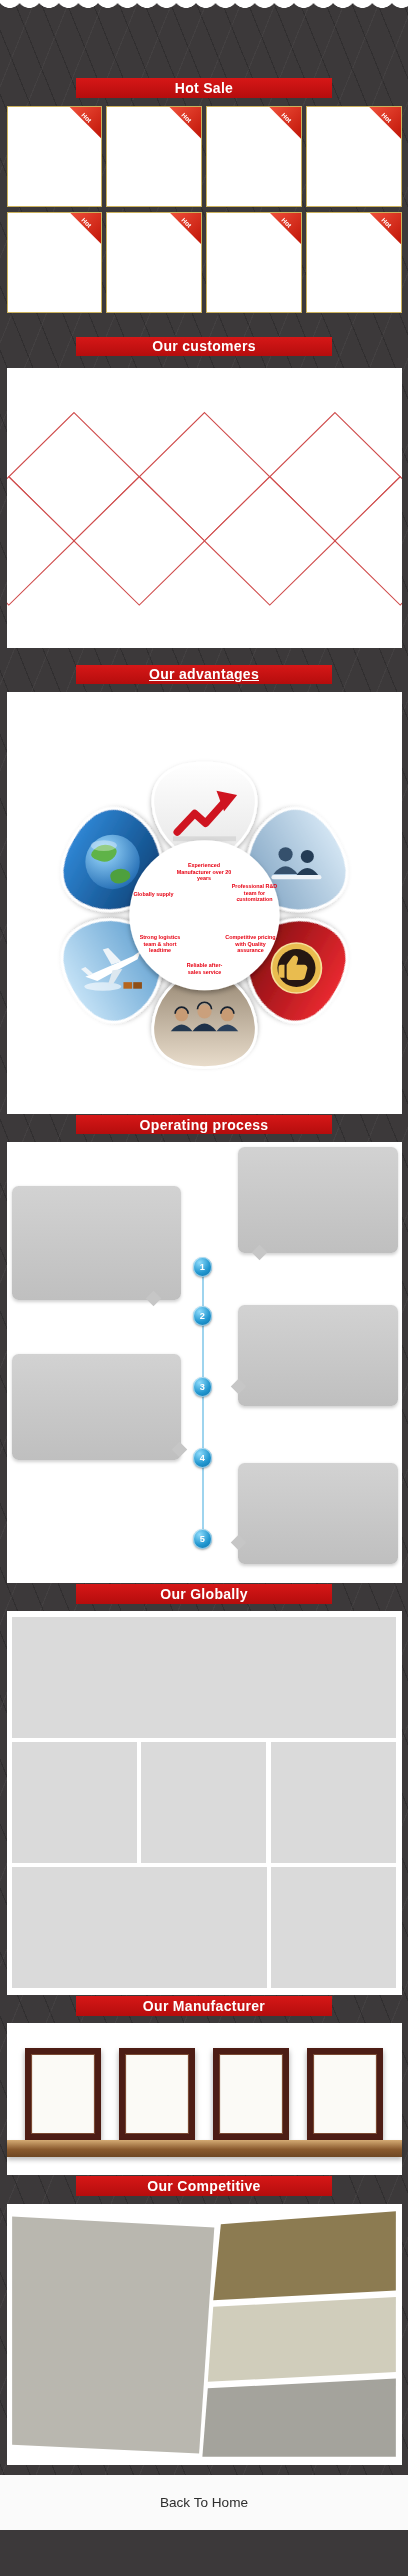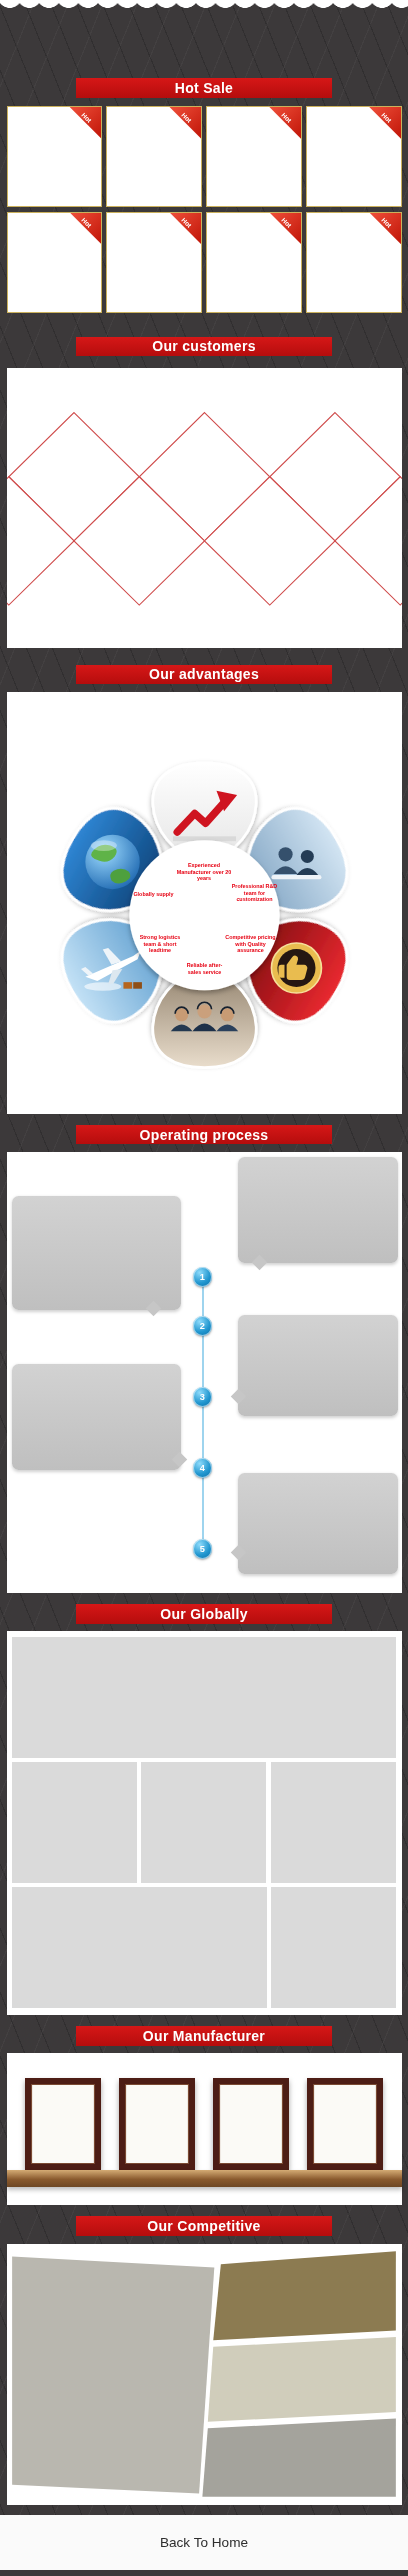--- a/index.html
+++ b/index.html
@@ -37,7 +37,7 @@
   }
   .banner.m1 { margin: 64px auto 0; }
   .banner.m2 { margin: 24px auto 12px; }
-  .banner.m3 { margin: 16.3px auto 0; }
+  .banner.m3 { margin: 16.3px auto 0; text-decoration: underline; }
   .banner.m4 { margin: 11px auto 0; }
 
   

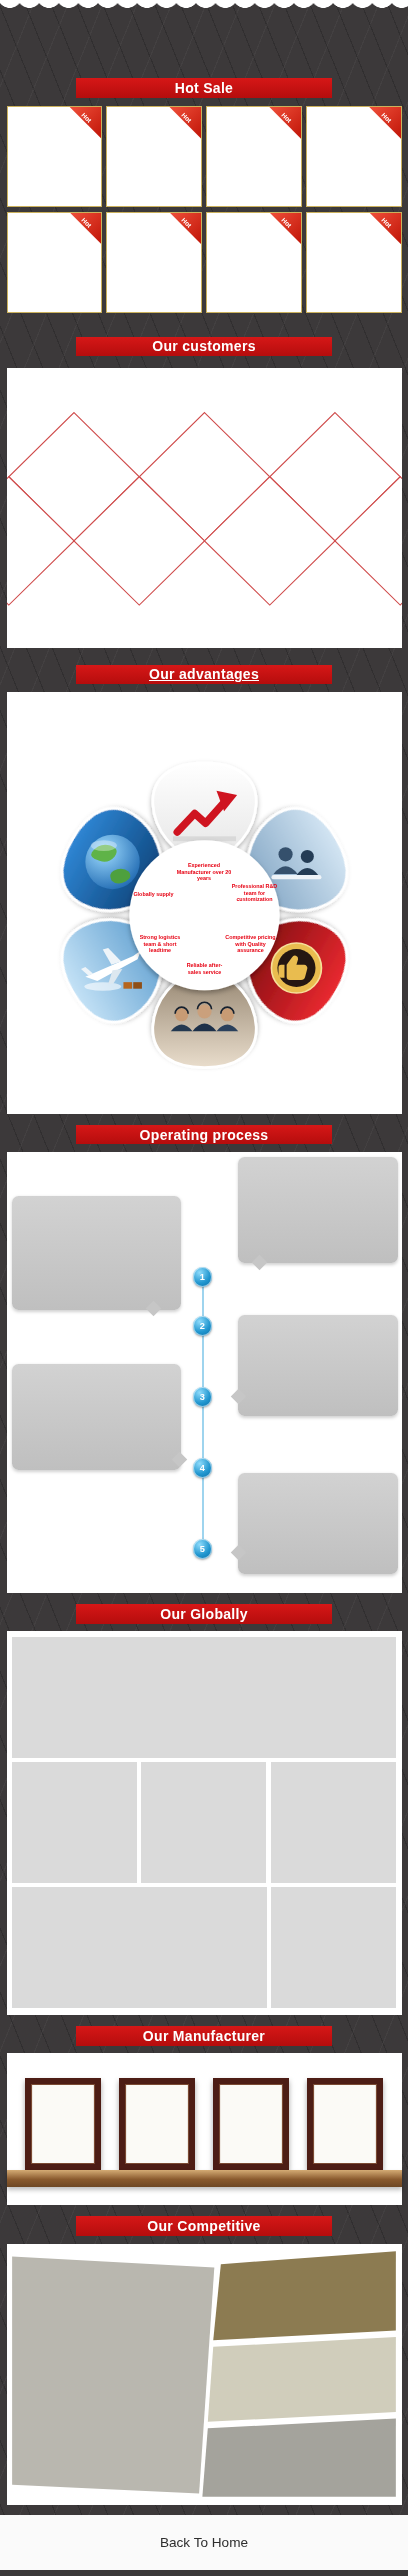--- a/index.html
+++ b/index.html
@@ -38,7 +38,7 @@
   .banner.m1 { margin: 64px auto 0; }
   .banner.m2 { margin: 24px auto 12px; }
   .banner.m3 { margin: 16.3px auto 0; text-decoration: underline; }
-  .banner.m4 { margin: 11px auto 0; }
+  .banner.m4 { margin: 1px auto 0; }
 
   
   .panel { width: 395px; margin: 7.6px auto 0; background: #fff; position: relative; }

